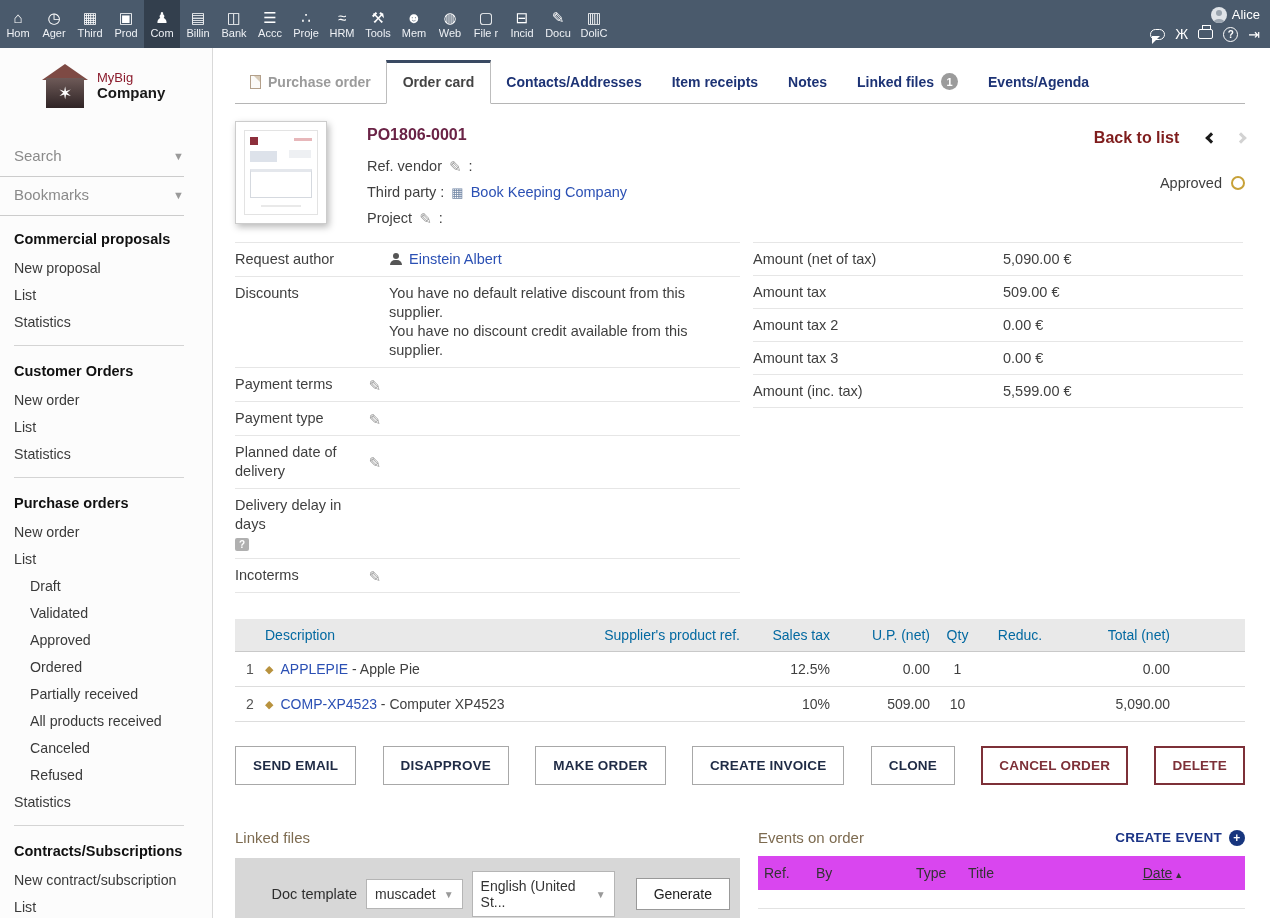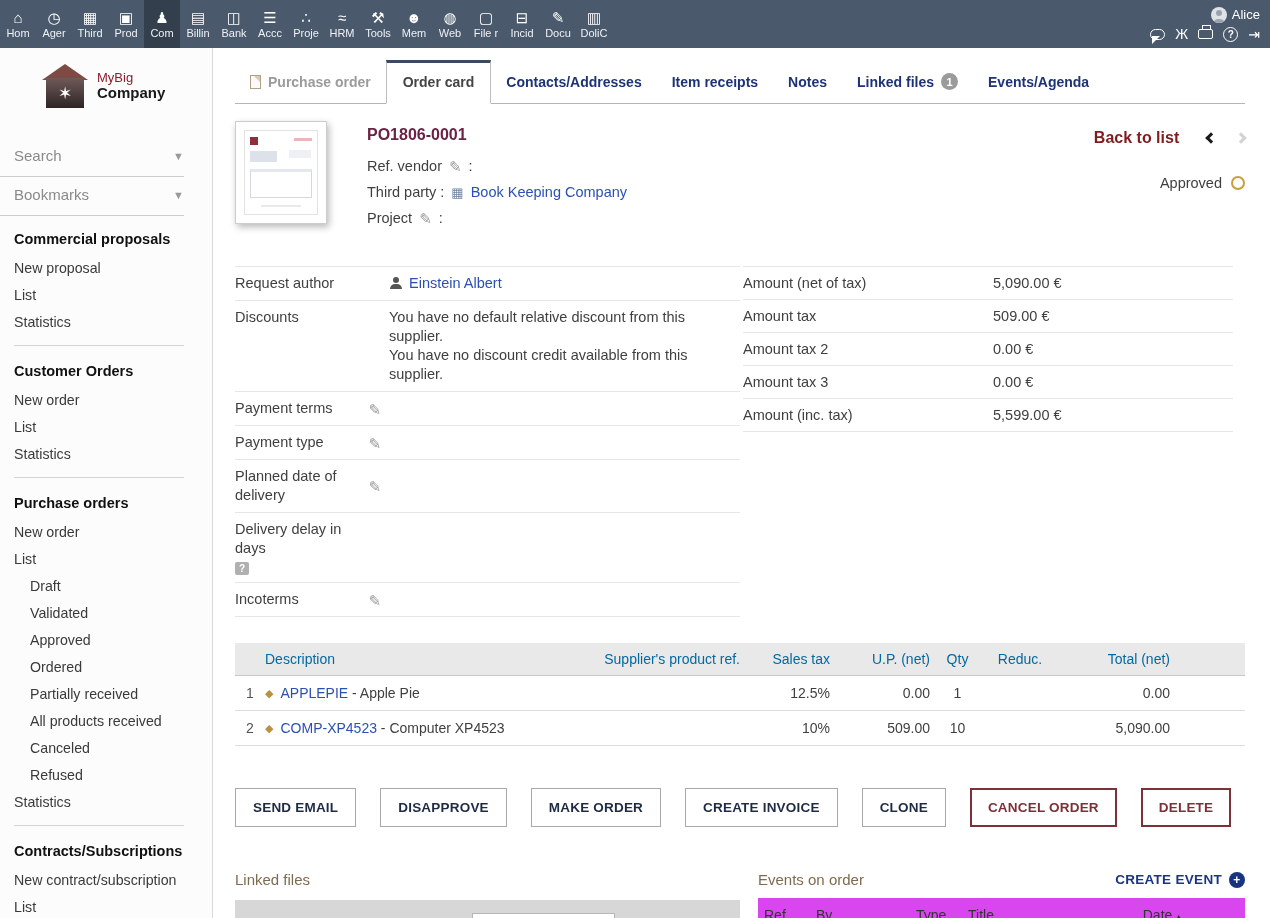--- a/index.html
+++ b/index.html
@@ -83,7 +83,7 @@
   .status-circle{width:14px;height:14px;border:2.5px solid #c7a138;border-radius:50%;display:inline-block;background:#fff}
 
   
-  .cols{display:flex;gap:3px;margin-top:32px}
+  .cols{display:flex;gap:13px;margin-top:8px}
   .col-l{width:505px;flex-shrink:0;border-bottom:1px solid #e6e6e6}
   .col-r{width:490px;flex-shrink:0;border-bottom:1px solid #e6e6e6;align-self:flex-start}
   .drow{display:flex;border-top:1px solid #e6e6e6;padding:7px 0;font-size:14.5px;align-items:flex-start}

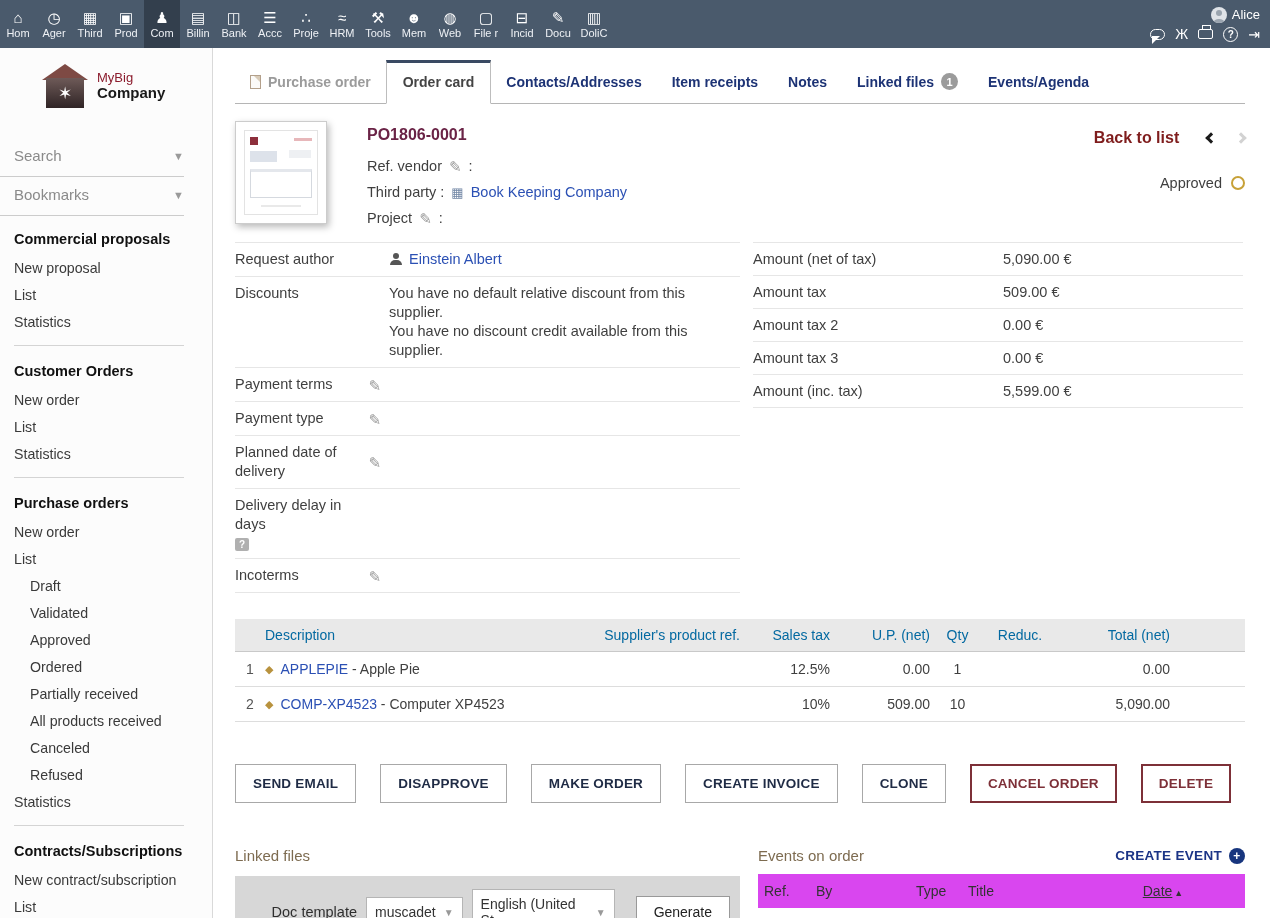--- a/index.html
+++ b/index.html
@@ -114,7 +114,7 @@
   .cube{color:#b8923e;margin-right:7px;font-size:11px;vertical-align:1px}
 
   
-  .actions{display:flex;justify-content:flex-start;gap:24px;margin-top:42px}
+  .actions{display:flex;justify-content:space-between;gap:24px;margin-top:24px}
   .btn{background:#fff;border:1px solid #a8a8a8;padding:11px 17px;font-family:inherit;font-weight:bold;font-size:13.5px;color:#1f2b45;letter-spacing:.2px;white-space:nowrap}
   .btn.danger{color:#7d3038;border:2px solid #7d3038;padding:10px 16px}
 

